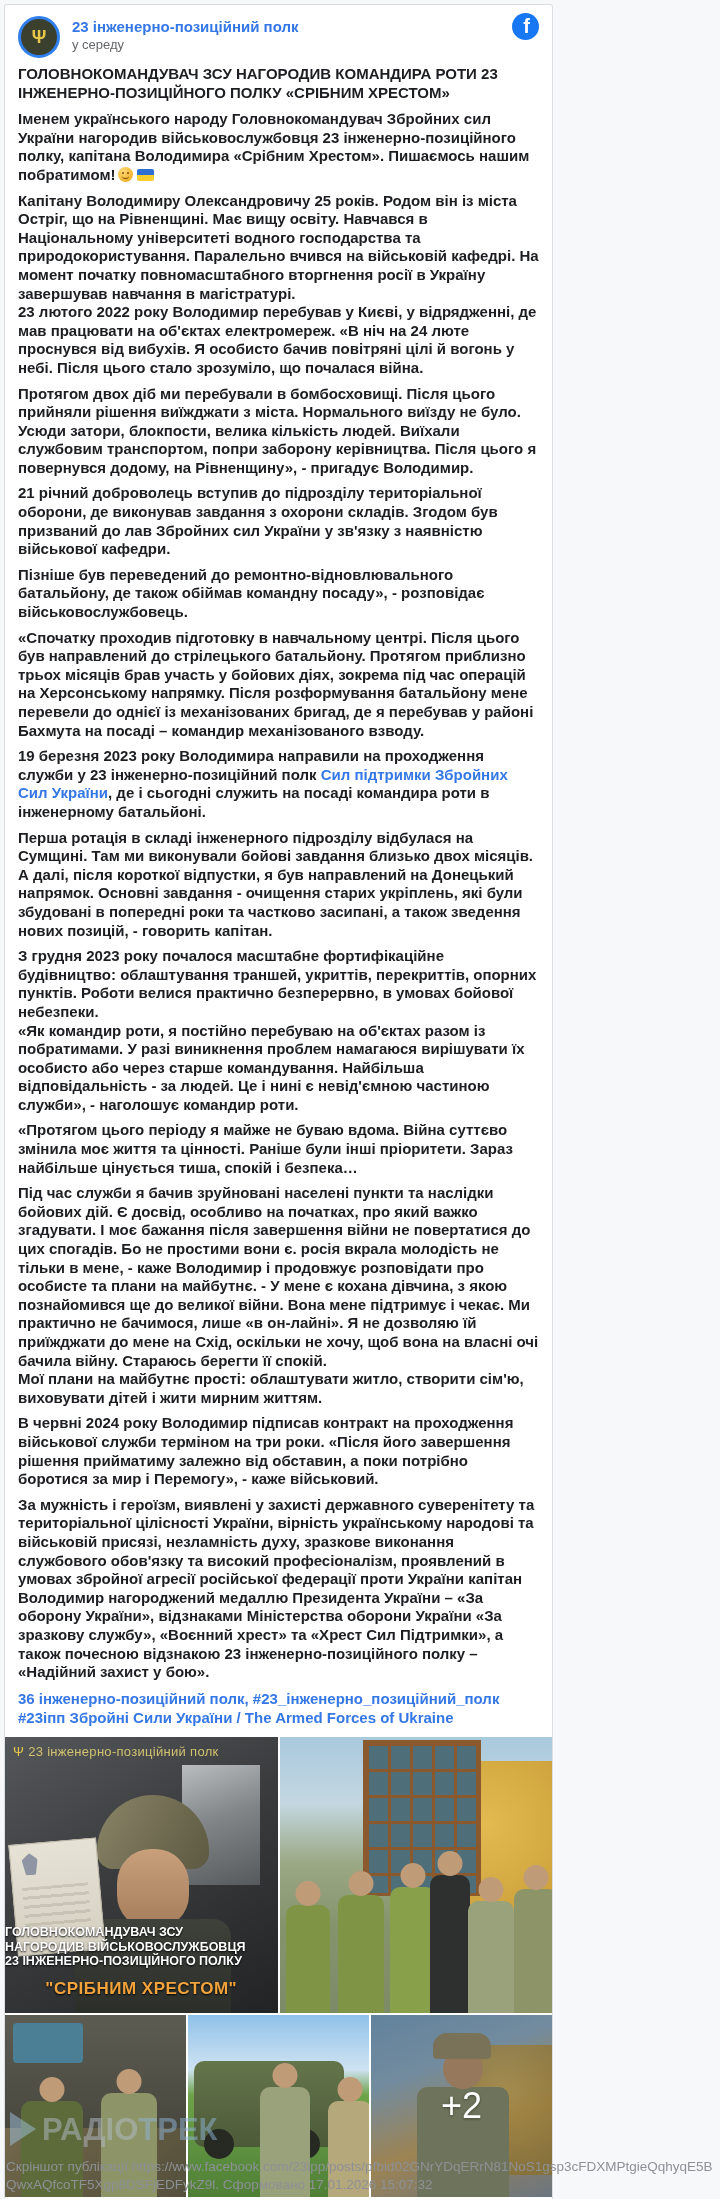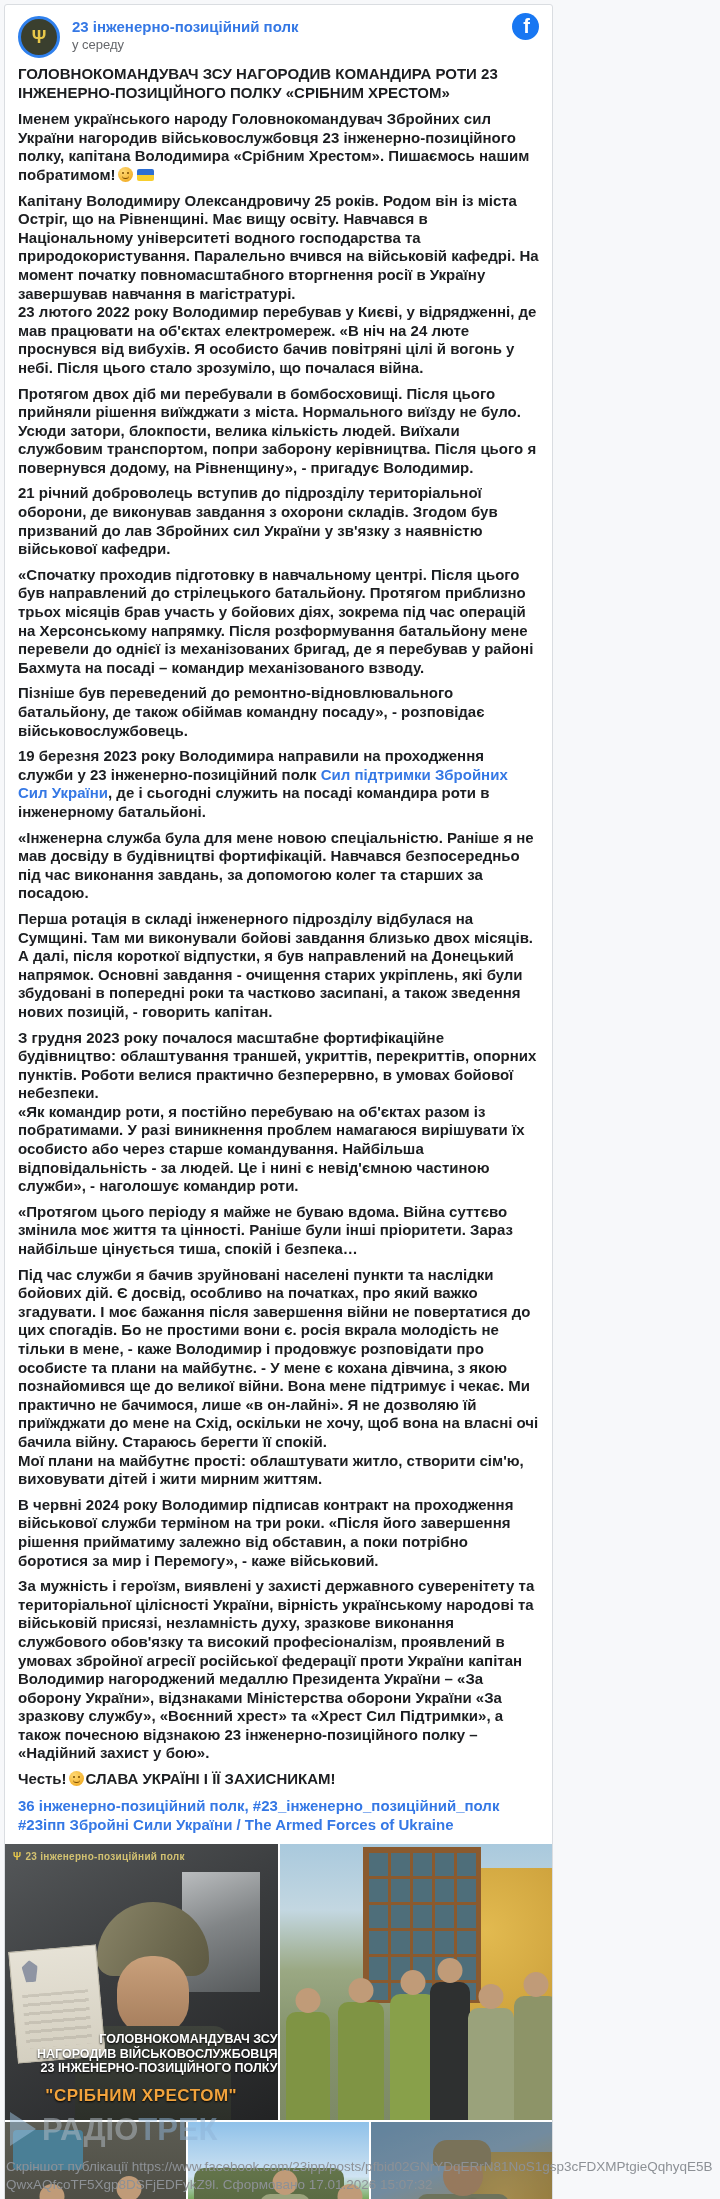--- a/index.html
+++ b/index.html
@@ -177,8 +177,8 @@
 23 лютого 2022 року Володимир перебував у Києві, у відрядженні, де мав працювати на об'єктах електромереж. «В ніч на 24 люте проснувся від вибухів. Я особисто бачив повітряні цілі й вогонь у небі. Після цього стало зрозуміло, що почалася війна.</p>
     <p>Протягом двох діб ми перебували в бомбосховищі. Після цього прийняли рішення виїжджати з міста. Нормального виїзду не було. Усюди затори, блокпости, велика кількість людей. Виїхали службовим транспортом, попри заборону керівництва. Після цього я повернувся додому, на Рівненщину», - пригадує Володимир.</p>
     <p>21 річний доброволець вступив до підрозділу територіальної оборони, де виконував завдання з охорони складів. Згодом був призваний до лав Збройних сил України у зв'язку з наявністю військової кафедри.</p>
+    <p>Пізніше був переведений до ремонтно-відновлювального батальйону, де також обіймав командну посаду», - розповідає військовослужбовець.</p>
     <p>«Спочатку проходив підготовку в навчальному центрі. Після цього був направлений до стрілецького батальйону. Протягом приблизно трьох місяців брав участь у бойових діях, зокрема під час операцій на Херсонському напрямку. Після розформування батальйону мене перевели до однієї із механізованих бригад, де я перебував у районі Бахмута на посаді – командир механізованого взводу.</p>
-    <p>Пізніше був переведений до ремонтно-відновлювального батальйону, де також обіймав командну посаду», - розповідає військовослужбовець.</p>
     <p><span>19 березня 2023 року Володимира направили на проходження служби у 23 інженерно-позиційний полк </span><a href="#" class="inline-link">Сил підтримки Збройних Сил України</a><span>, де і сьогодні служить на посаді командира роти в інженерному батальйоні.</span></p>
     <p>«Інженерна служба була для мене новою спеціальністю. Раніше я не мав досвіду в будівництві фортифікацій. Навчався безпосередньо під час виконання завдань, за допомогою колег та старших за посадою.</p>
     <p>Перша ротація в складі інженерного підрозділу відбулася на Сумщині. Там ми виконували бойові завдання близько двох місяців. А далі, після короткої відпустки, я був направлений на Донецький напрямок. Основні завдання - очищення старих укріплень, які були збудовані в попередні роки та частково засипані, а також зведення нових позицій, - говорить капітан.</p>

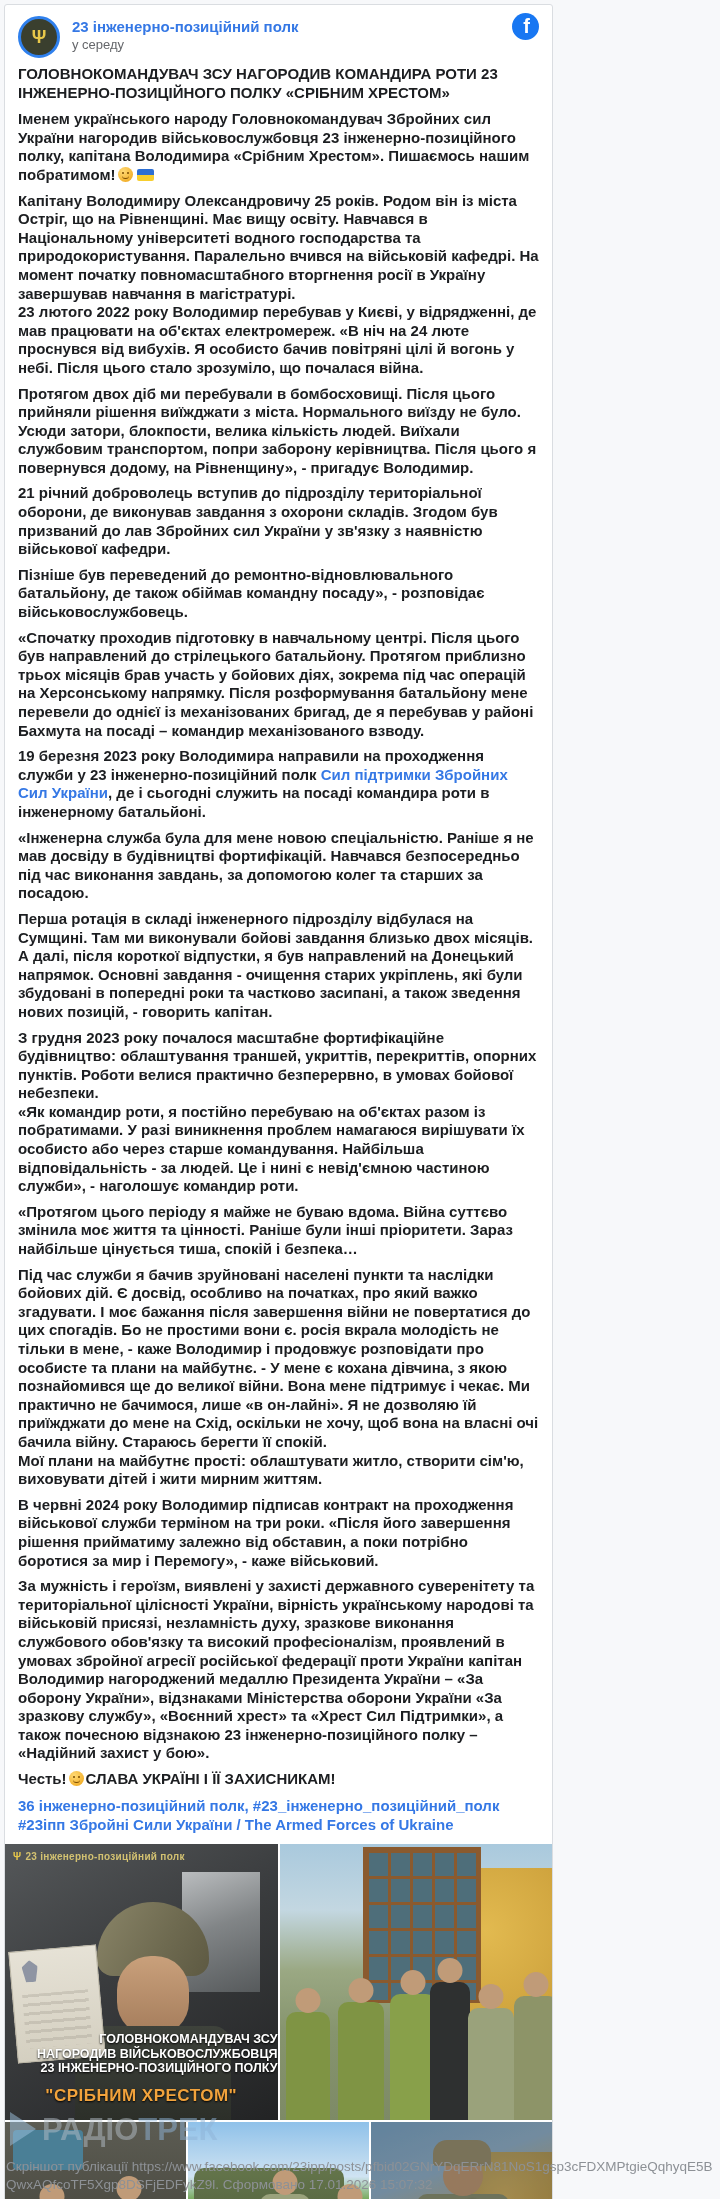--- a/index.html
+++ b/index.html
@@ -180,7 +180,6 @@
     <p>Пізніше був переведений до ремонтно-відновлювального батальйону, де також обіймав командну посаду», - розповідає військовослужбовець.</p>
     <p>«Спочатку проходив підготовку в навчальному центрі. Після цього був направлений до стрілецького батальйону. Протягом приблизно трьох місяців брав участь у бойових діях, зокрема під час операцій на Херсонському напрямку. Після розформування батальйону мене перевели до однієї із механізованих бригад, де я перебував у районі Бахмута на посаді – командир механізованого взводу.</p>
     <p><span>19 березня 2023 року Володимира направили на проходження служби у 23 інженерно-позиційний полк </span><a href="#" class="inline-link">Сил підтримки Збройних Сил України</a><span>, де і сьогодні служить на посаді командира роти в інженерному батальйоні.</span></p>
-    <p>«Інженерна служба була для мене новою спеціальністю. Раніше я не мав досвіду в будівництві фортифікацій. Навчався безпосередньо під час виконання завдань, за допомогою колег та старших за посадою.</p>
     <p>Перша ротація в складі інженерного підрозділу відбулася на Сумщині. Там ми виконували бойові завдання близько двох місяців. А далі, після короткої відпустки, я був направлений на Донецький напрямок. Основні завдання - очищення старих укріплень, які були збудовані в попередні роки та частково засипані, а також зведення нових позицій, - говорить капітан.</p>
     <p>З грудня 2023 року почалося масштабне фортифікаційне будівництво: облаштування траншей, укриттів, перекриттів, опорних пунктів. Роботи велися практично безперервно, в умовах бойової небезпеки.
 «Як командир роти, я постійно перебуваю на об'єктах разом із побратимами. У разі виникнення проблем намагаюся вирішувати їх особисто або через старше командування. Найбільша відповідальність - за людей. Це і нині є невід'ємною частиною служби», - наголошує командир роти.</p>

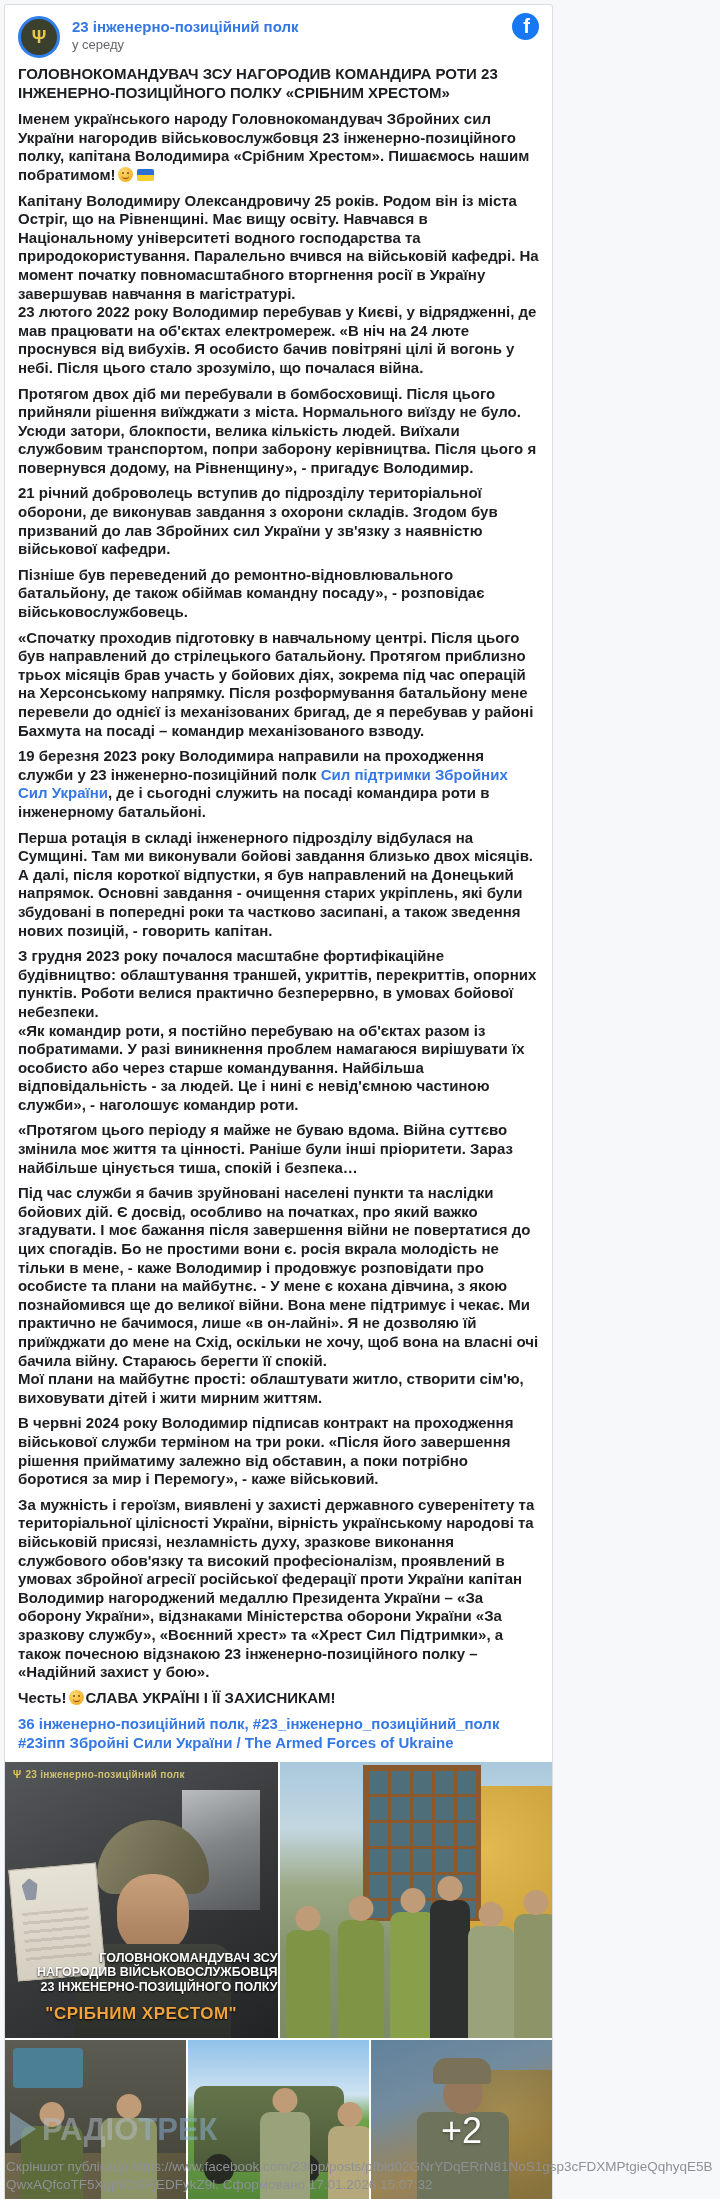--- a/index.html
+++ b/index.html
@@ -188,7 +188,6 @@
 Мої плани на майбутнє прості: облаштувати житло, створити сім'ю, виховувати дітей і жити мирним життям.</p>
     <p>В червні 2024 року Володимир підписав контракт на проходження військової служби терміном на три роки. «Після його завершення рішення прийматиму залежно від обставин, а поки потрібно боротися за мир і Перемогу», - каже військовий.</p>
     <p>За мужність і героїзм, виявлені у захисті державного суверенітету та територіальної цілісності України, вірність українському народові та військовій присязі, незламність духу, зразкове виконання службового обов'язку та високий професіоналізм, проявлений в умовах збройної агресії російської федерації проти України капітан Володимир нагороджений медаллю Президента України – «За оборону України», відзнаками Міністерства оборони України «За зразкову службу», «Воєнний хрест» та «Хрест Сил Підтримки», а також почесною відзнакою 23 інженерно-позиційного полку – «Надійний захист у бою».</p>
-    <p><span>Честь!</span><span class="emoji-face"></span><span>СЛАВА УКРАЇНІ І ЇЇ ЗАХИСНИКАМ!</span></p>
     <div class="links-block">
       <div><a href="#">36 інженерно-позиційний полк,</a> <a href="#">#23_інженерно_позиційний_полк</a></div>
       <div><a href="#">#23іпп</a> <a href="#">Збройні Сили України / The Armed Forces of Ukraine</a></div>

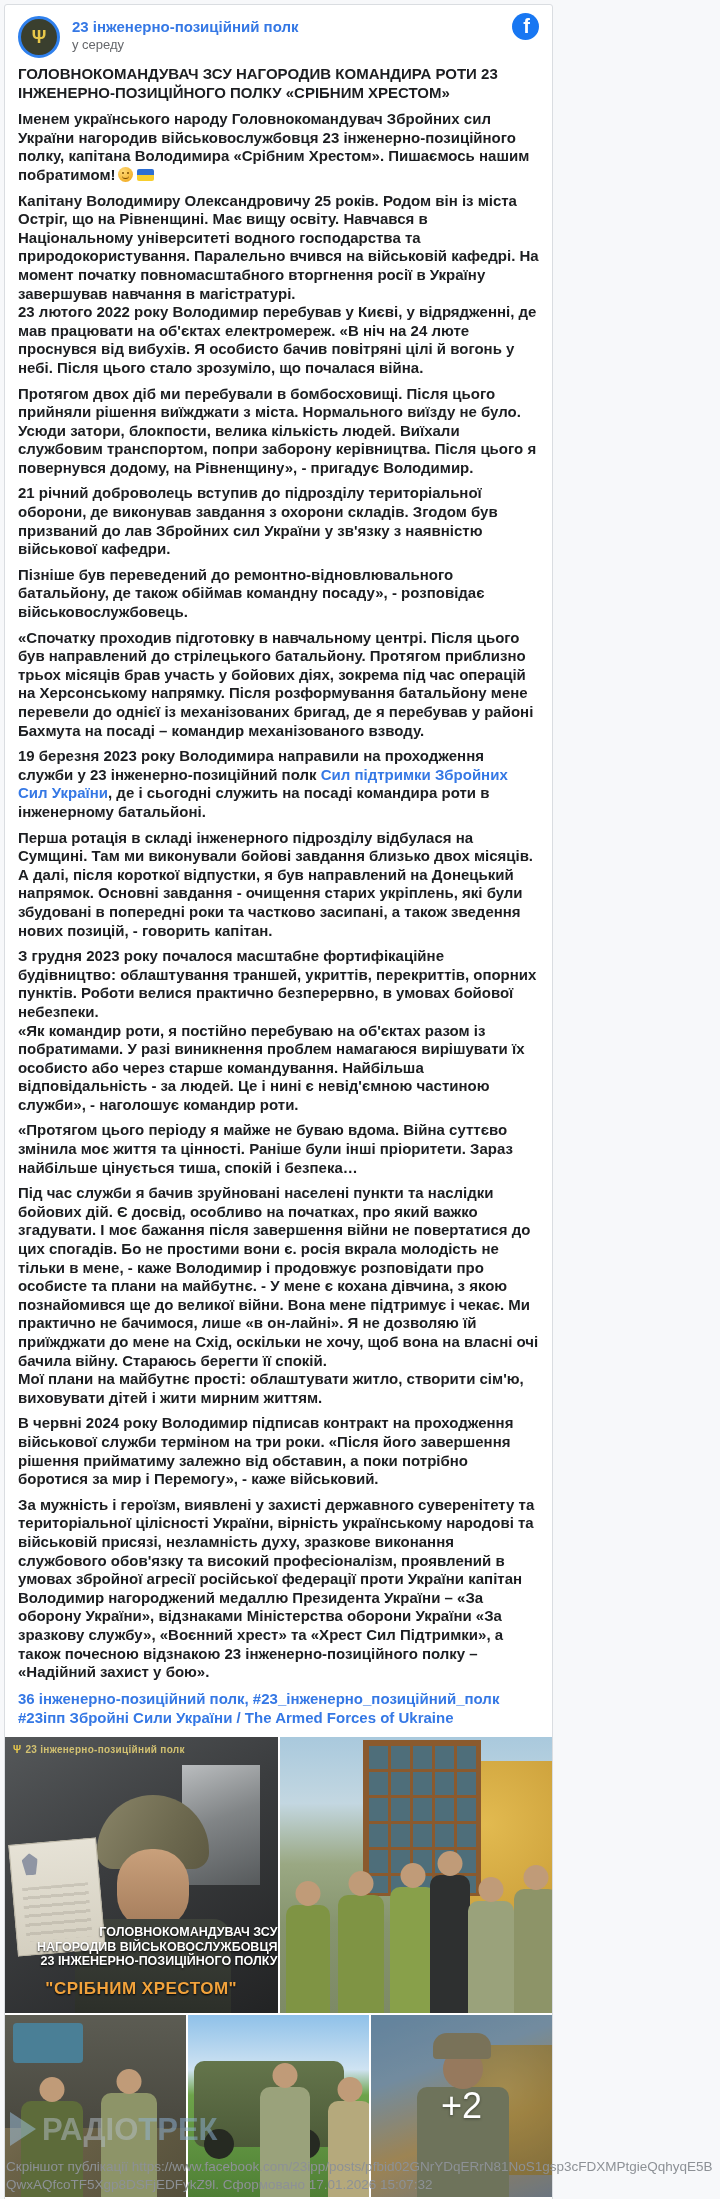--- a/index.html
+++ b/index.html
@@ -82,7 +82,7 @@
     background:#8f95a3;clip-path:polygon(50% 0,100% 30%,80% 100%,20% 100%,0 30%);}
   .ph1 .cert::after{content:"";position:absolute;left:10px;top:44px;width:66px;height:54px;
     background:repeating-linear-gradient(#9a94884d 0 3px,transparent 3px 9px);}
-  .ph1-head{position:absolute;left:8px;top:7px;color:#d2c171;font-size:10px;font-weight:bold;letter-spacing:.3px;}
+  .ph1-head{position:absolute;left:8px;top:7px;color:#d2c171;font-size:13px;font-weight:normal;letter-spacing:.3px;}
   .ph1-head .tri{color:#e8c84a;margin-right:4px;}
   .ph1-lines{position:absolute;left:0;right:0;bottom:44px;text-align:right;color:#fff;
     font-weight:bold;font-size:12.5px;line-height:14.5px;text-shadow:0 1px 2px #000;margin-top:44px;}

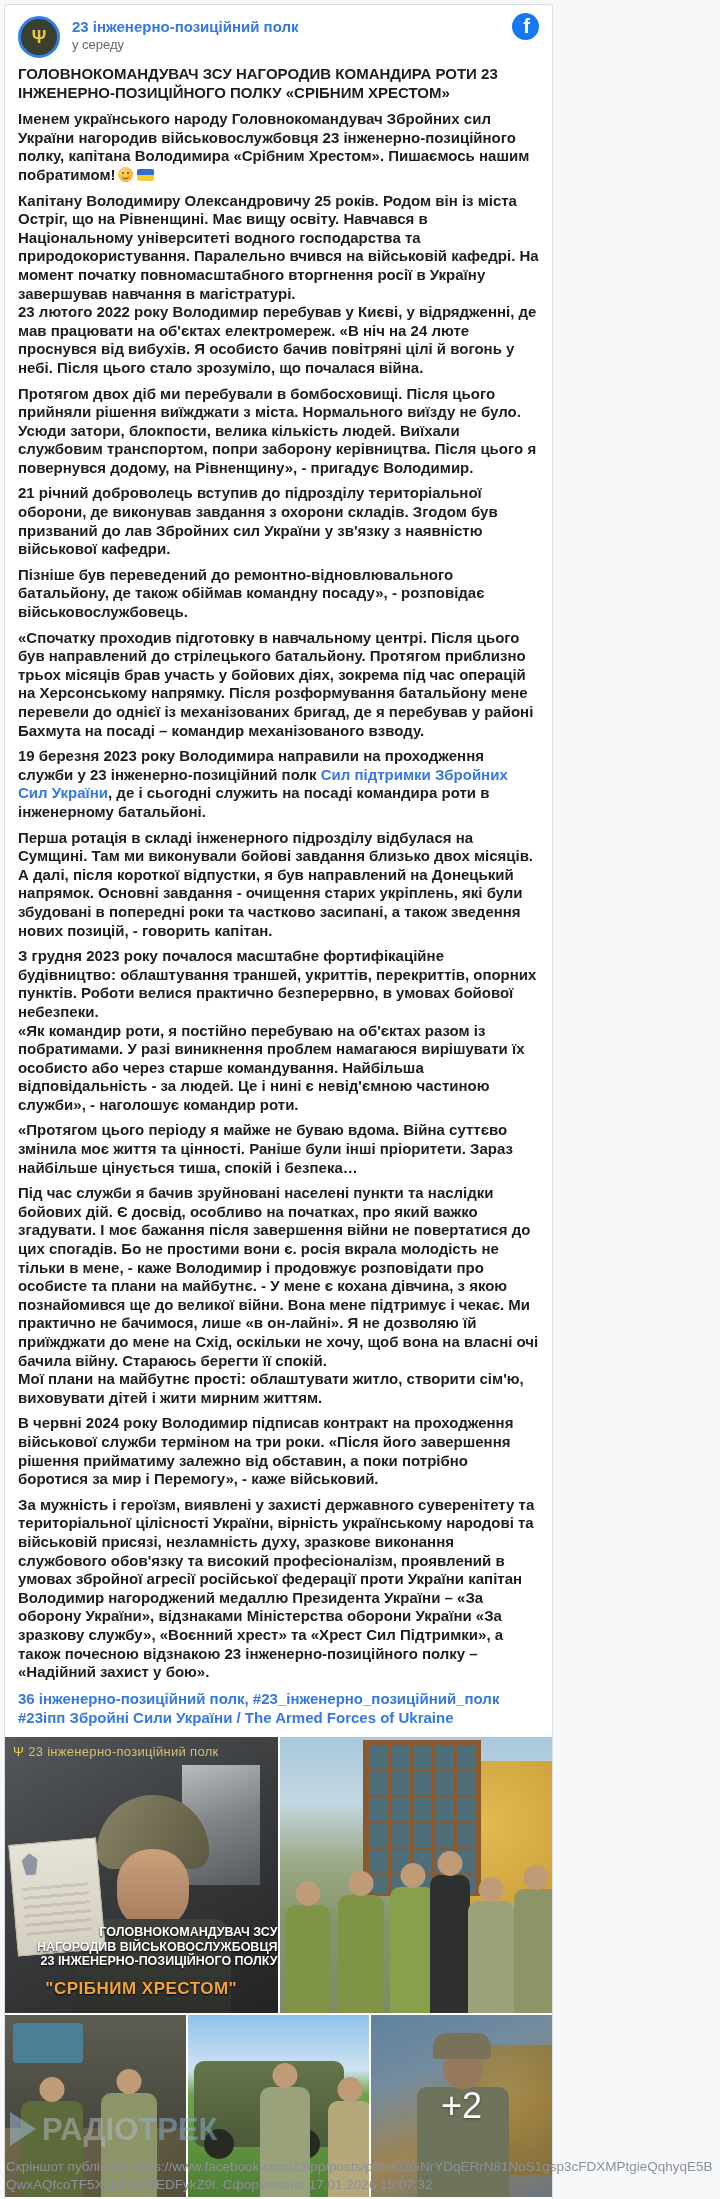--- a/index.html
+++ b/index.html
@@ -84,7 +84,7 @@
     background:repeating-linear-gradient(#9a94884d 0 3px,transparent 3px 9px);}
   .ph1-head{position:absolute;left:8px;top:7px;color:#d2c171;font-size:13px;font-weight:normal;letter-spacing:.3px;}
   .ph1-head .tri{color:#e8c84a;margin-right:4px;}
-  .ph1-lines{position:absolute;left:0;right:0;bottom:44px;text-align:right;color:#fff;
+  .ph1-lines{position:absolute;left:0;right:0;bottom:44px;text-align:left;color:#fff;
     font-weight:bold;font-size:12.5px;line-height:14.5px;text-shadow:0 1px 2px #000;margin-top:44px;}
   .ph1-award{position:absolute;left:0;right:0;bottom:14px;text-align:center;color:#f2a33c;
     font-weight:bold;font-size:17px;letter-spacing:.5px;text-shadow:0 1px 2px #000;}

